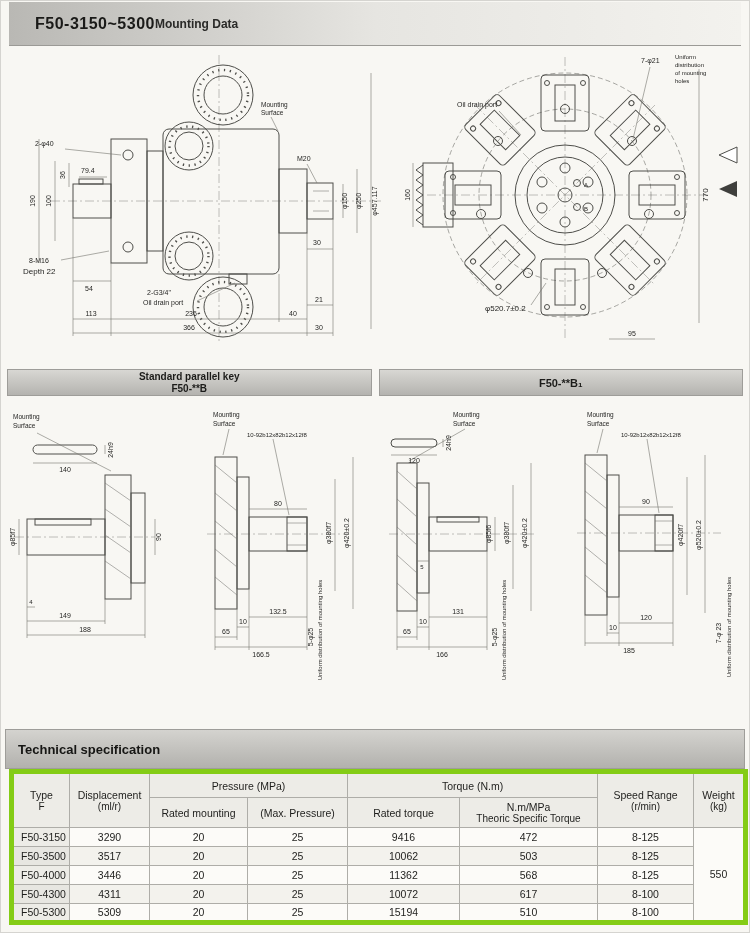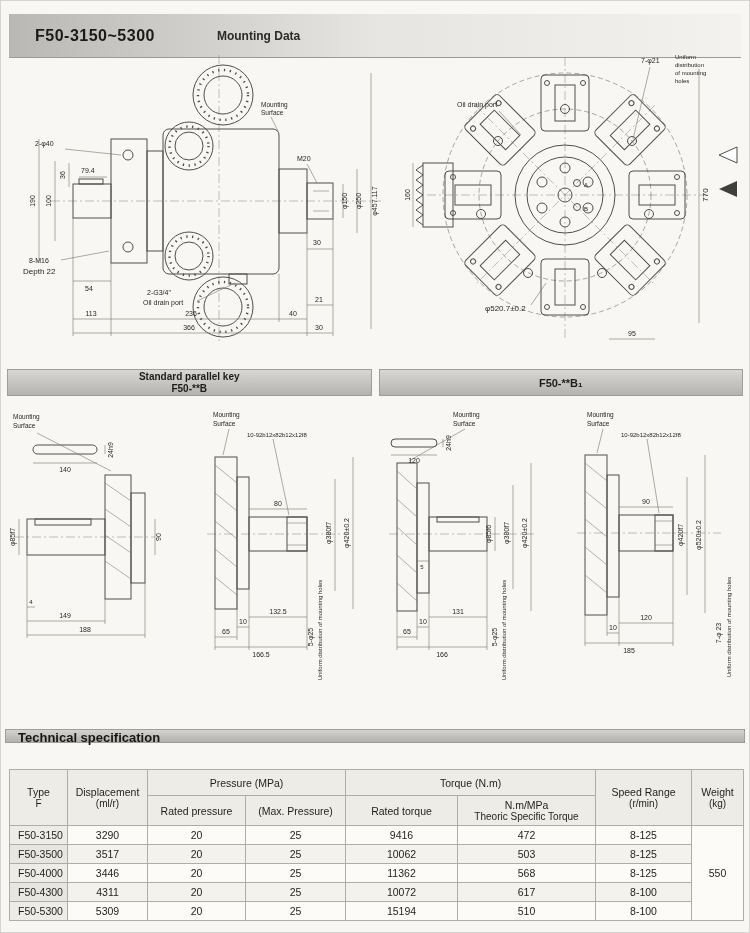--- a/index.html
+++ b/index.html
@@ -7,7 +7,7 @@
   body{font-family:"Liberation Sans",sans-serif;background:#e9e8e4;color:#222}
   .page{position:relative;width:750px;height:933px;background:#f8f7f3;overflow:hidden;border:1px solid #d5d4d0}
 
-  .header-band{position:absolute;left:8px;top:13px;right:8px;height:44px;
+  .header-band{position:absolute;left:8px;top:1px;right:8px;height:44px;
     background:linear-gradient(to right,#b9b8b4,#e6e5e1 50%,#f3f2ee);
     border-bottom:1px solid #9b9a96;display:flex;align-items:center}
   .header-title{font-size:16px;font-weight:bold;color:#1a1a18;margin-left:26px;letter-spacing:.5px}

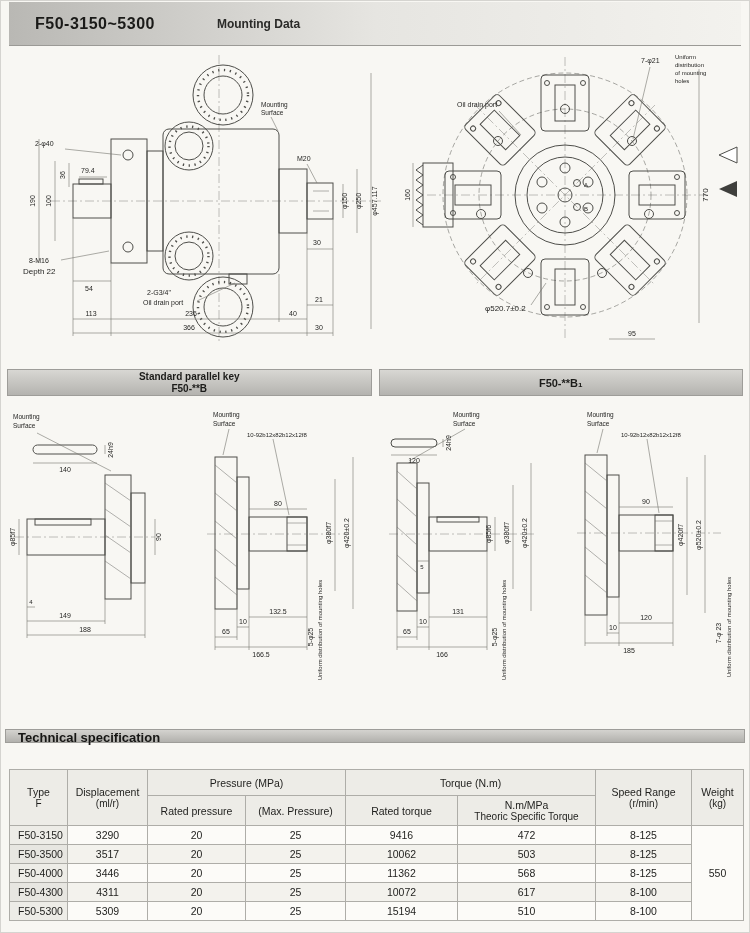--- a/index.html
+++ b/index.html
@@ -11,7 +11,7 @@
     background:linear-gradient(to right,#b9b8b4,#e6e5e1 50%,#f3f2ee);
     border-bottom:1px solid #9b9a96;display:flex;align-items:center}
   .header-title{font-size:16px;font-weight:bold;color:#1a1a18;margin-left:26px;letter-spacing:.5px}
-  .header-subtitle{font-size:12px;font-weight:bold;color:#2a2a28;margin-left:62px}
+  .header-subtitle{font-size:12px;font-weight:bold;color:#2a2a28;}
 
   .drawing{position:absolute}
   g.ln *{stroke:#4e4e4a;stroke-width:1;fill:none}

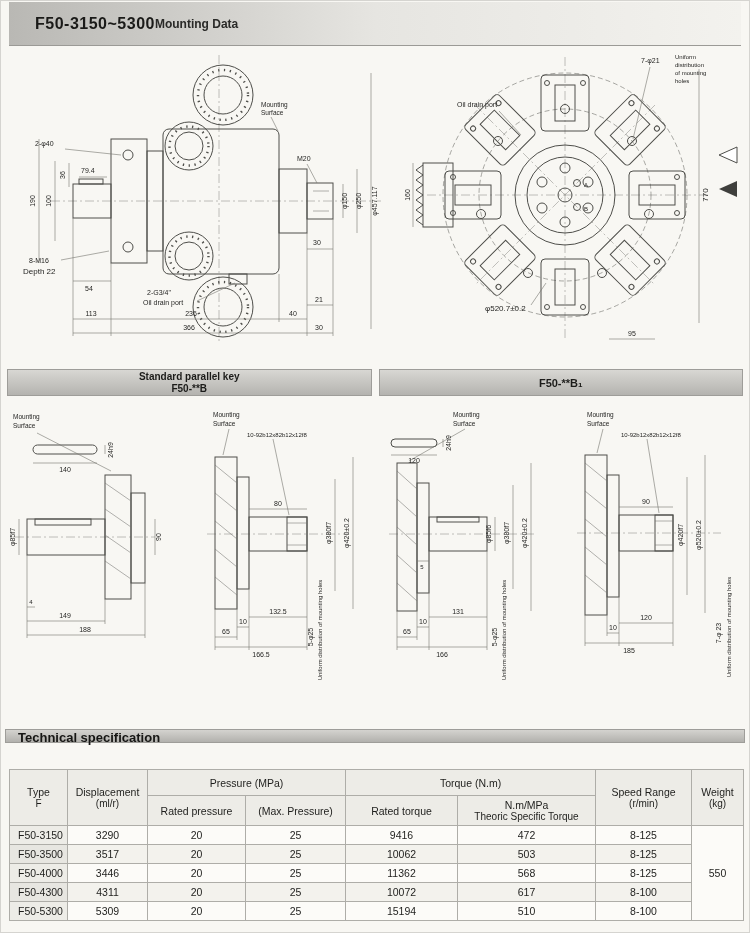--- a/index.html
+++ b/index.html
@@ -35,8 +35,8 @@
   .shaft-row{position:absolute;left:2px;right:2px;top:404px;display:flex}
   .shaft-panel{width:186px;height:276px;position:relative}
 
-  .tech-bar{position:absolute;left:4px;right:4px;top:728px;height:14px;
-    background:linear-gradient(#d4d3cf,#b2b1ad);border:1px solid #9e9d99;display:flex;}
+  .tech-bar{position:absolute;left:4px;right:4px;top:728px;height:40px;
+    background:linear-gradient(#d4d3cf,#b2b1ad);border:1px solid #9e9d99;display:flex;align-items:center}
   .tech-bar-title{font-size:13px;font-weight:bold;color:#161614;margin-left:12px}
 
   .spec-table{position:absolute;left:8px;top:768px;width:734px;border-collapse:collapse;table-layout:fixed;

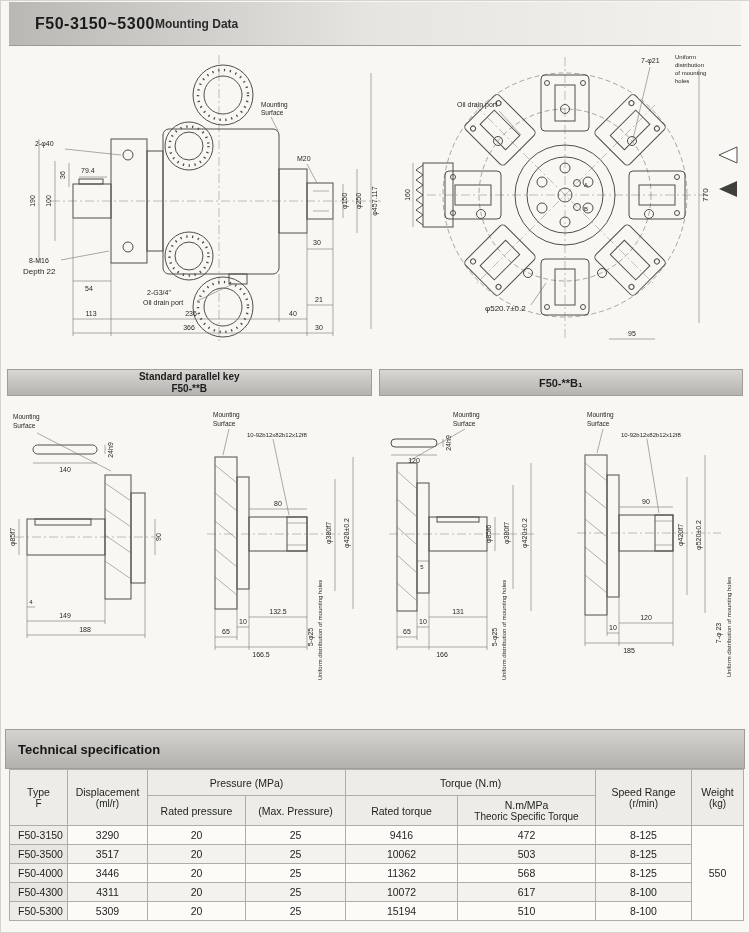--- a/index.html
+++ b/index.html
@@ -40,7 +40,7 @@
   .tech-bar-title{font-size:13px;font-weight:bold;color:#161614;margin-left:12px}
 
   .spec-table{position:absolute;left:8px;top:768px;width:734px;border-collapse:collapse;table-layout:fixed;
-    font-size:10.5px;color:#1e1e1c;background:#fcfbf8;border:1px solid #84cc16}
+    font-size:10.5px;color:#1e1e1c;background:#fcfbf8;border:5px solid #84cc16}
   .spec-table th,.spec-table td{border:1px solid #aeada8;text-align:center;vertical-align:middle;padding:2px 1px;font-weight:normal}
   .spec-table thead th{background:#edece7}
   .spec-table td.type-col{background:#edece7;text-align:center;padding-left:5px}

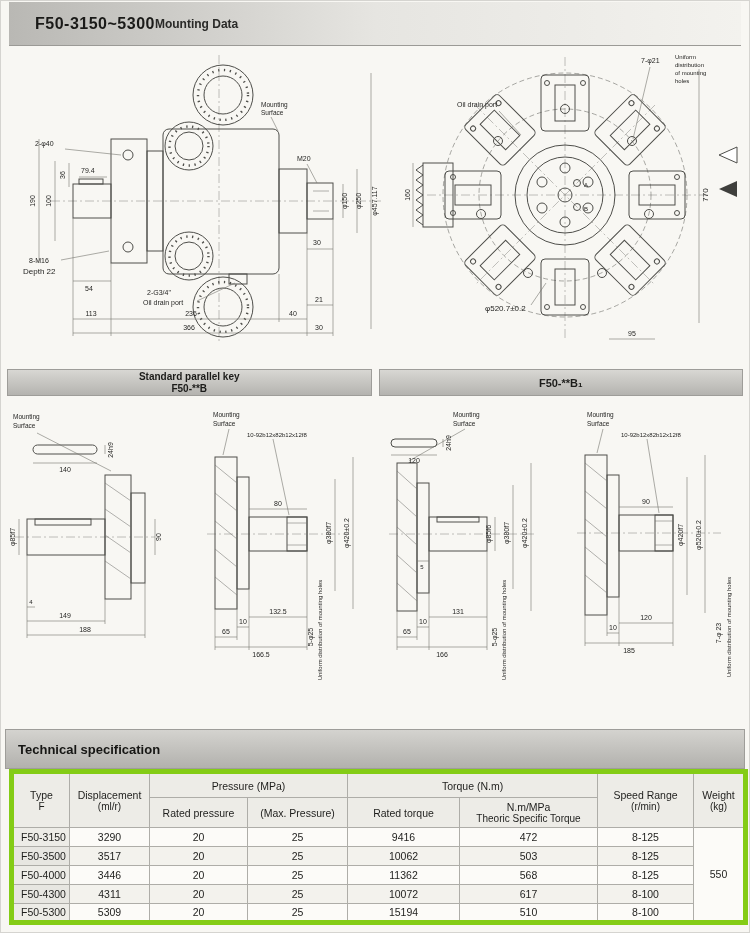--- a/index.html
+++ b/index.html
@@ -511,7 +511,7 @@
         </th>
       </tr>
       <tr style="height:30px">
-        <th>Rated pressure</th>
+        <th>Rated mounting</th>
         <th>(Max. Pressure)</th>
         <th>Rated torque</th>
         <th>

